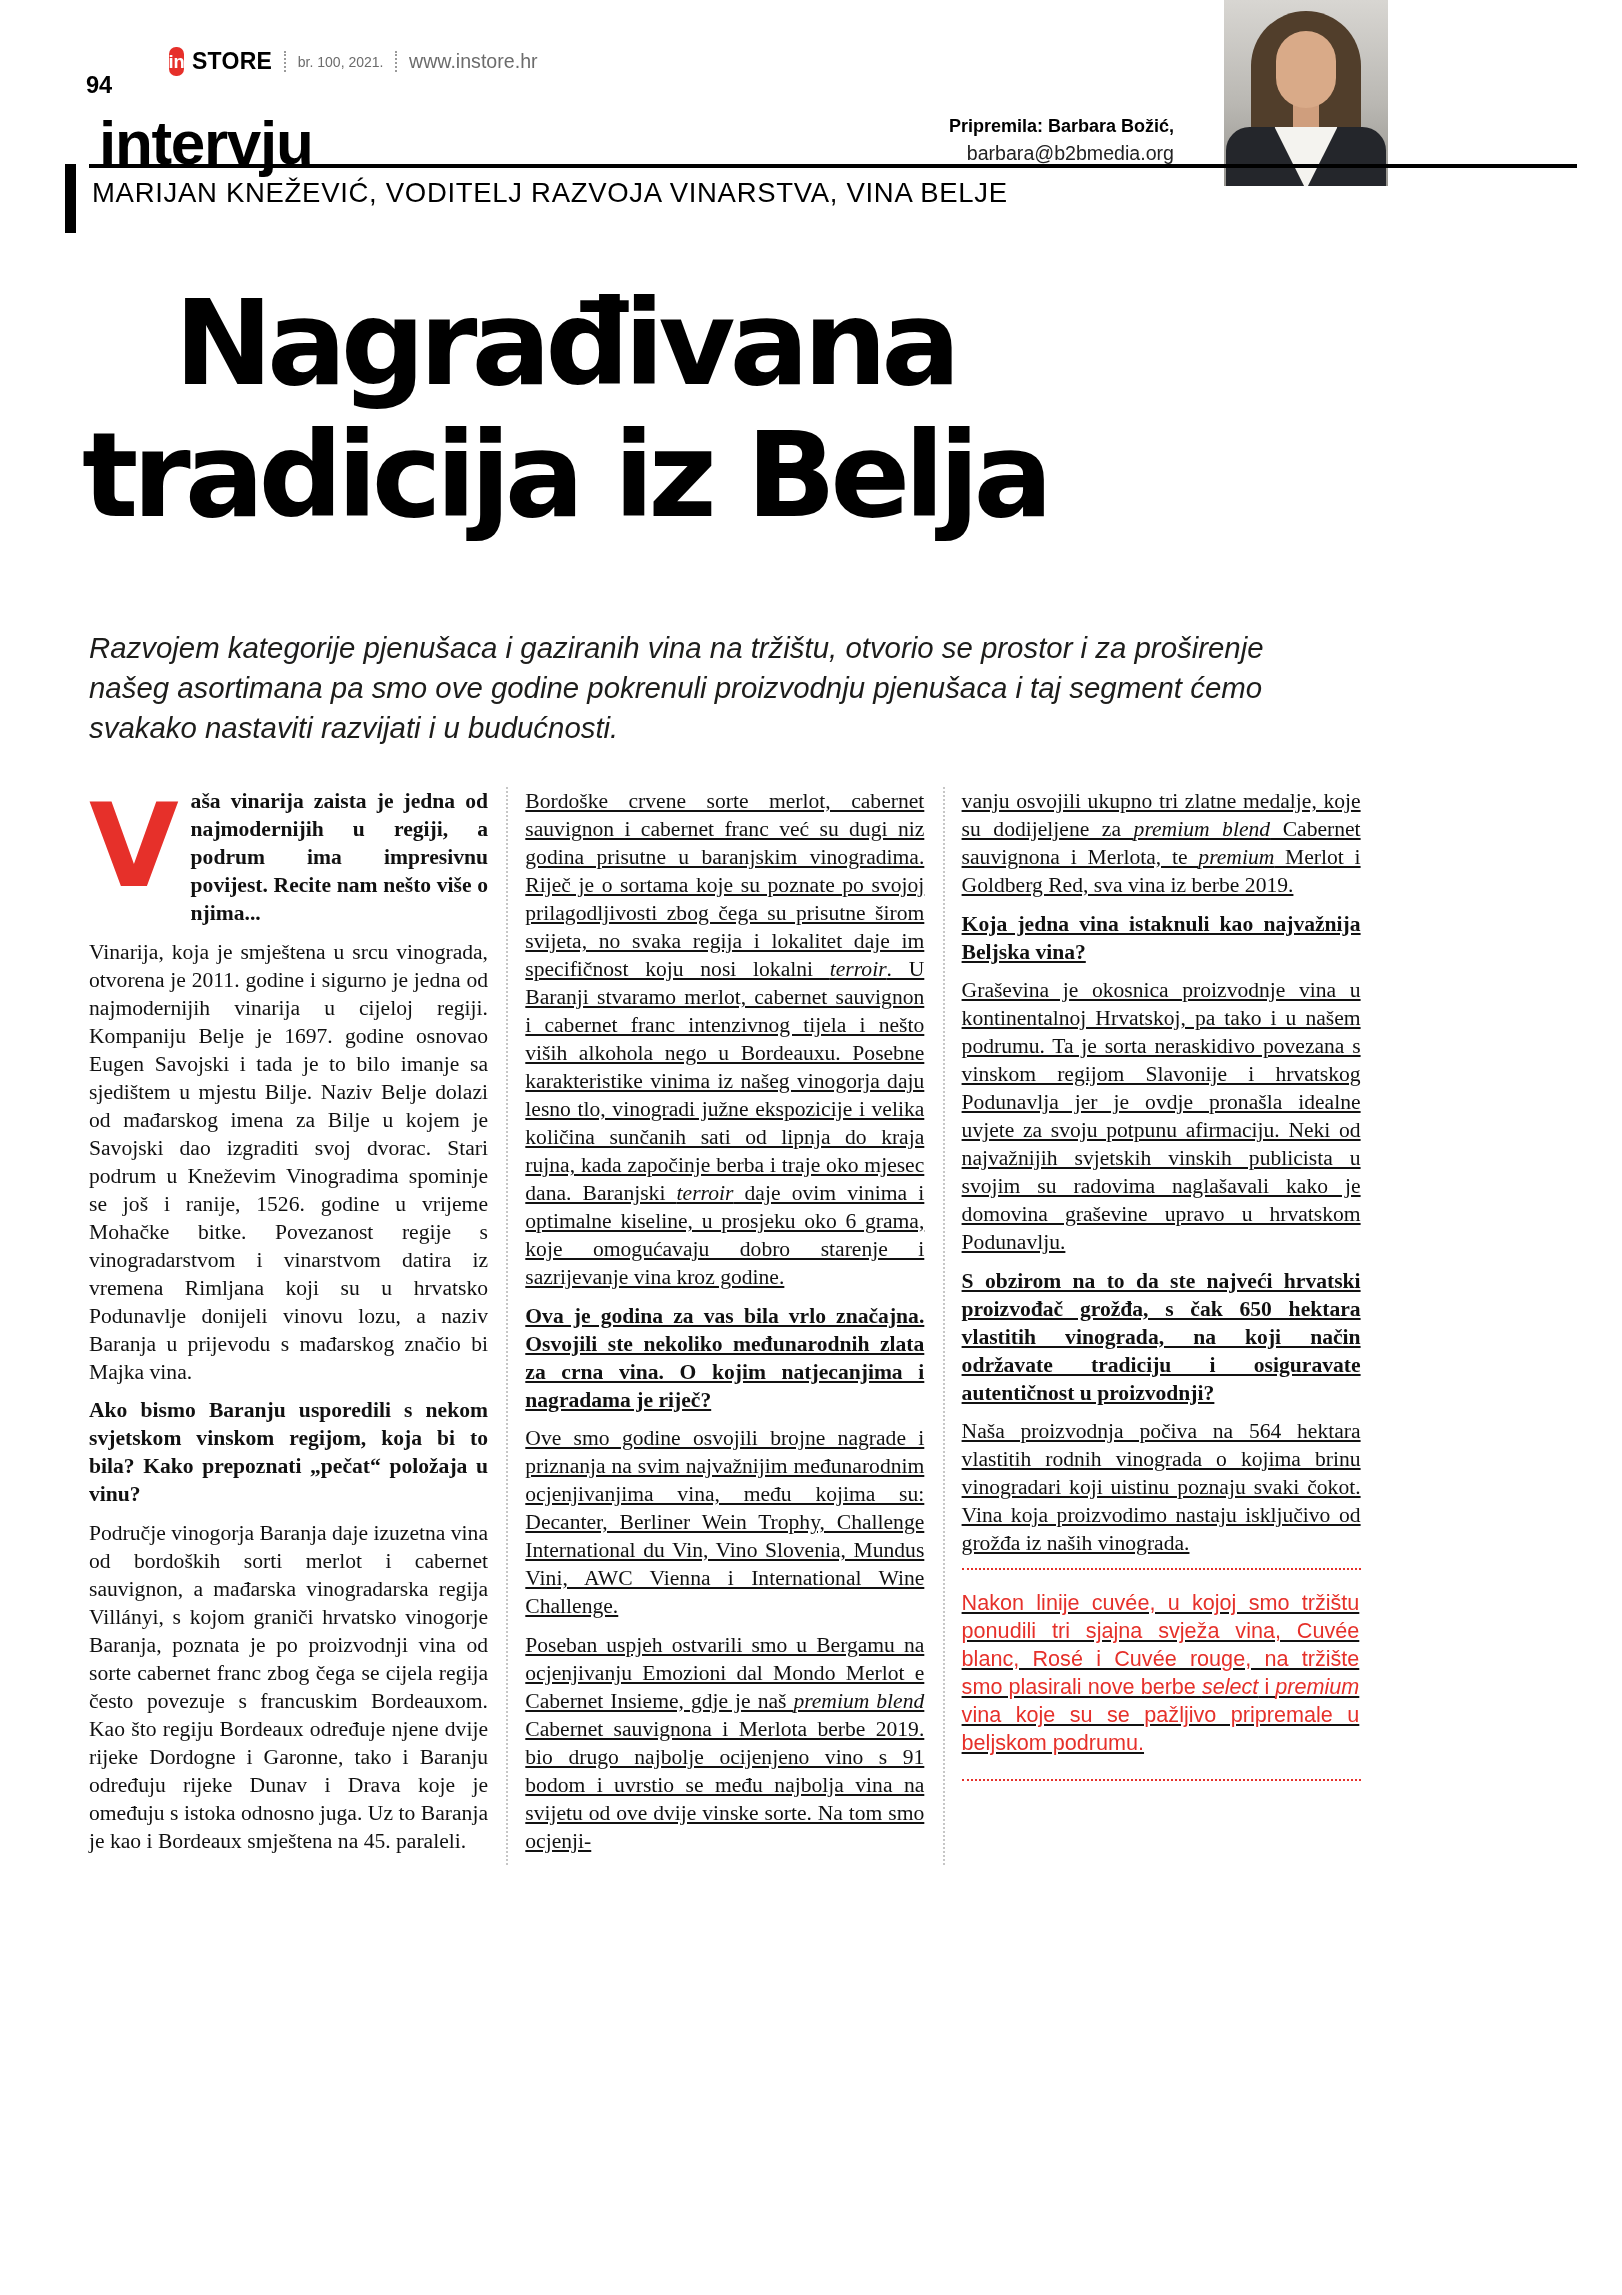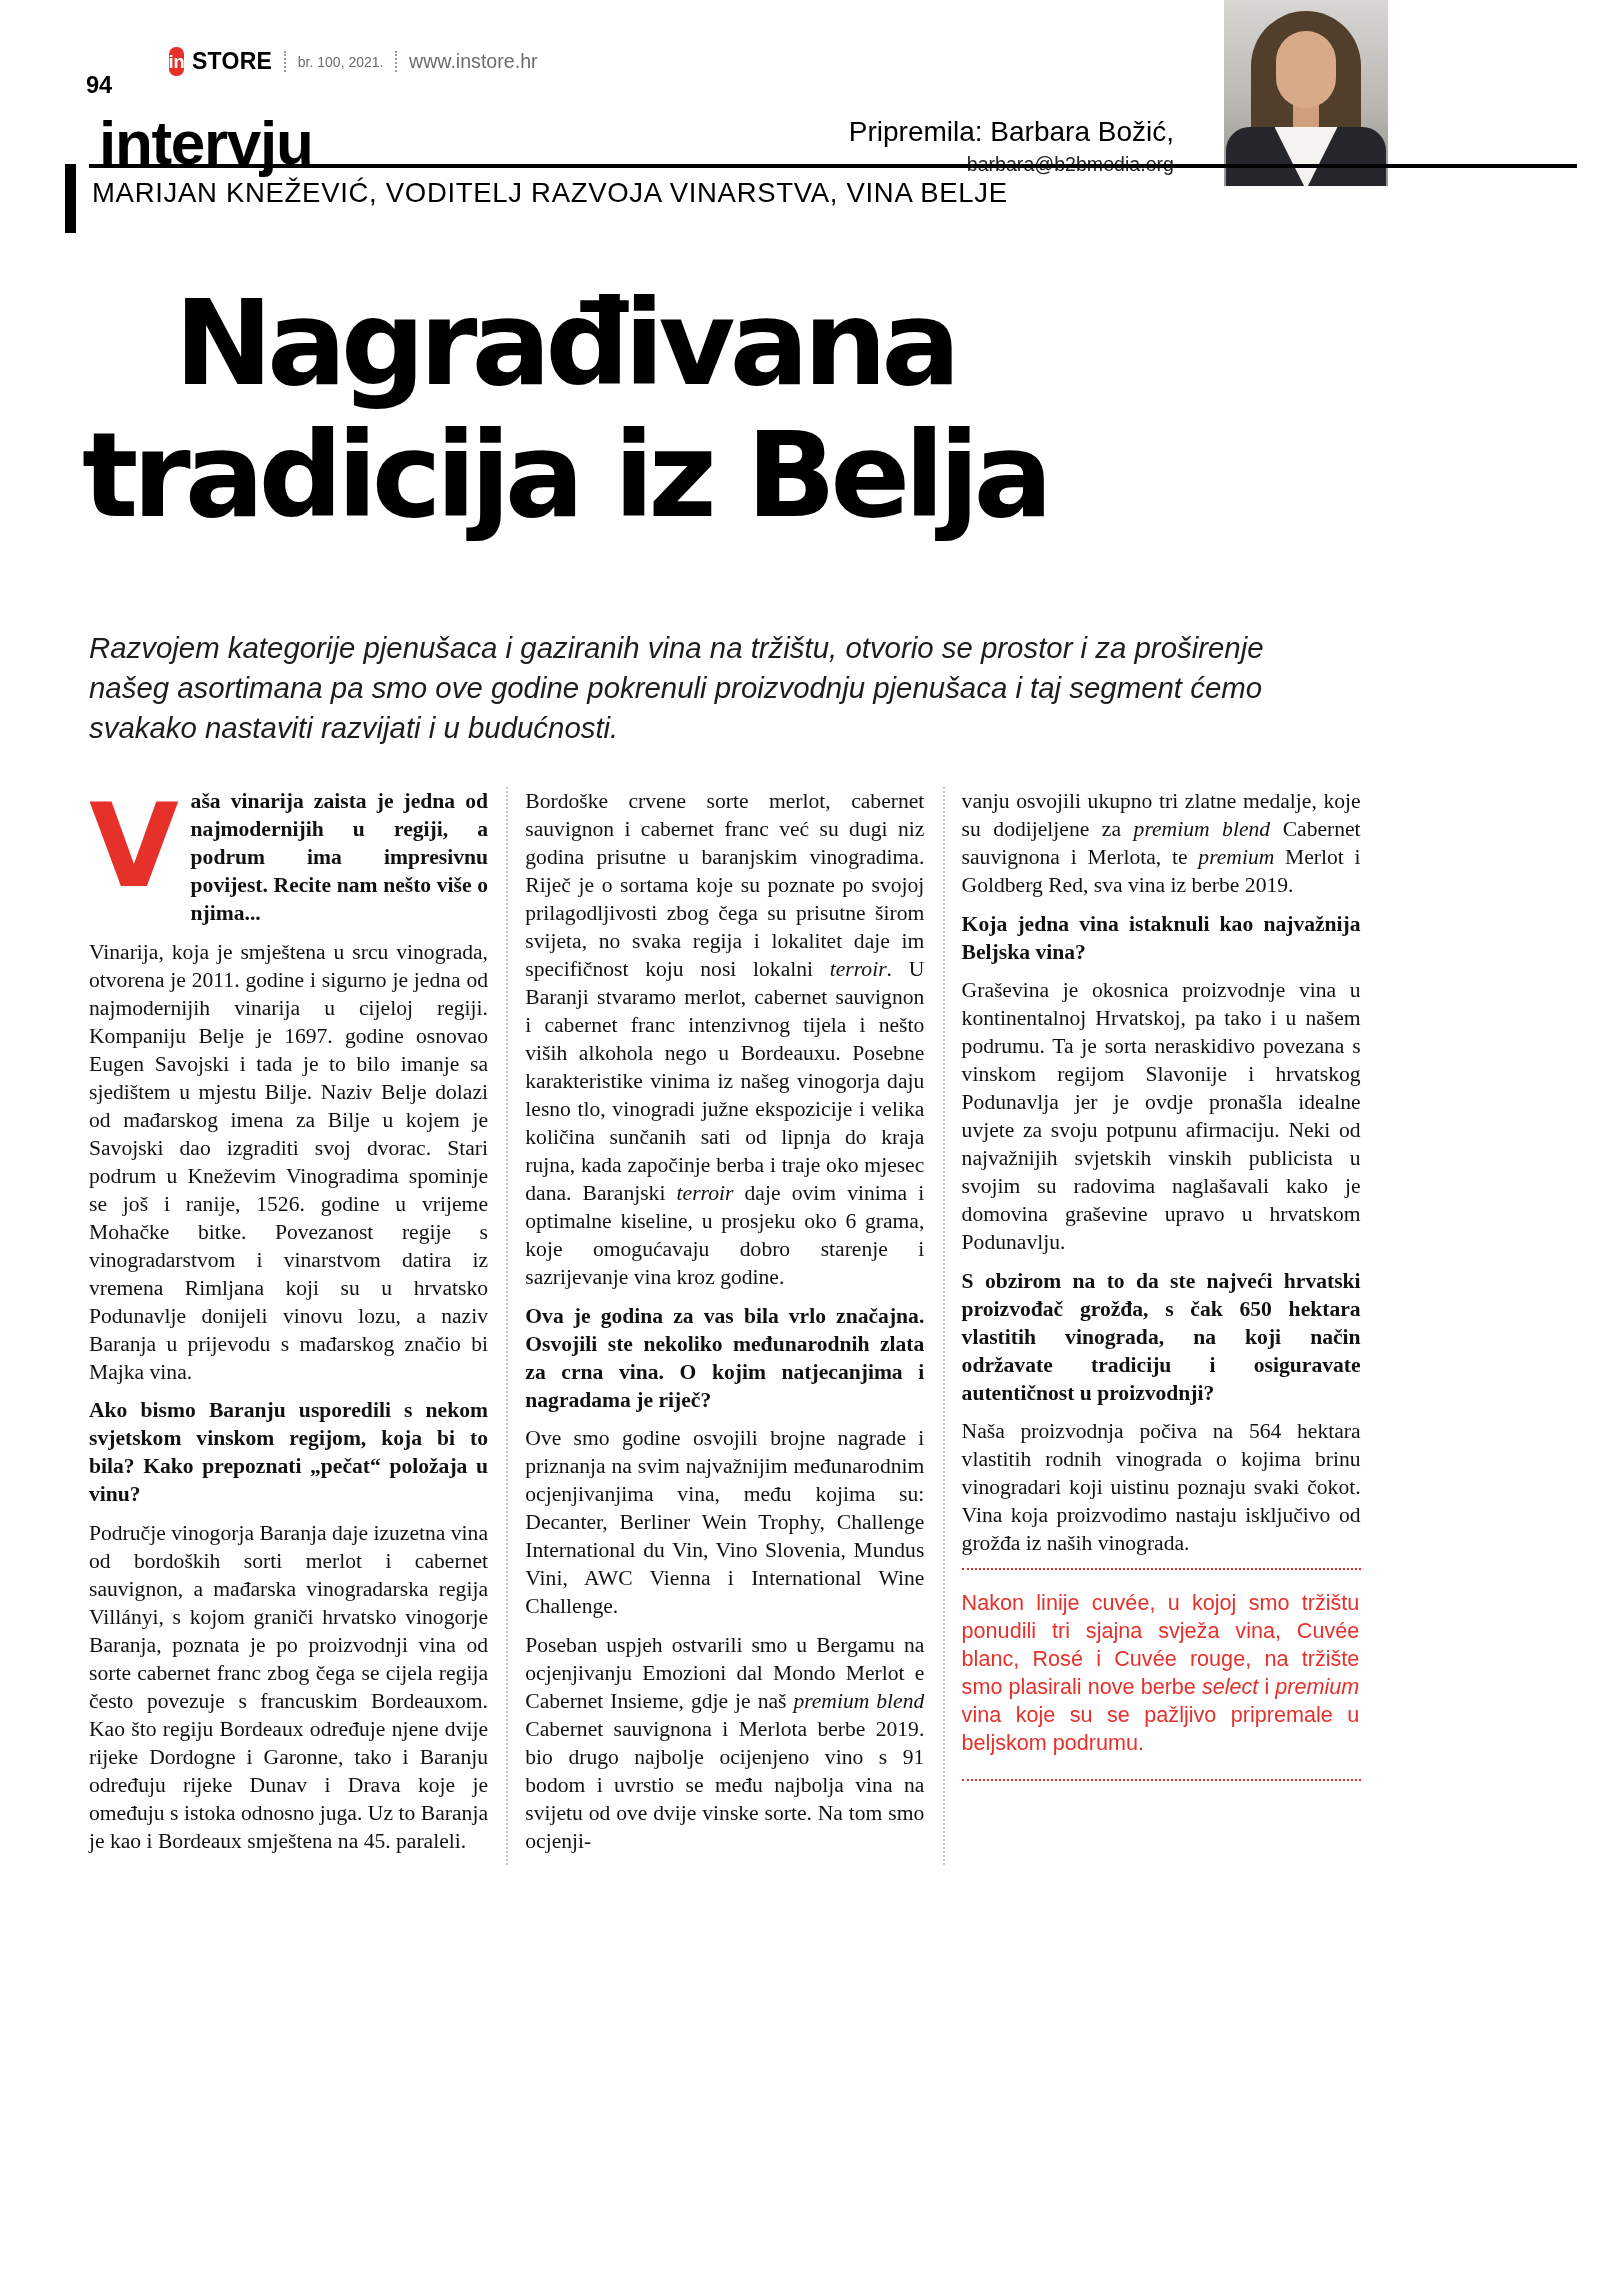--- a/index.html
+++ b/index.html
@@ -22,7 +22,7 @@
   .section { position:absolute; left:83px; top:96px; margin:16px; font:bold 62px/1 "Liberation Sans", sans-serif; letter-spacing:-1.3px; color:#000; }
 
   .byline { position:absolute; right:449px; top:116px; text-align:right; font-family:"Liberation Sans", sans-serif; }
-  .byline-name  { font-weight:normal; font-size:28px; color:#000; }
+  .byline-name  { font-weight:bold; font-size:18px; color:#000; }
   .byline-email { font-size:19.6px; color:#222; margin-top:5.2px; }
 
   

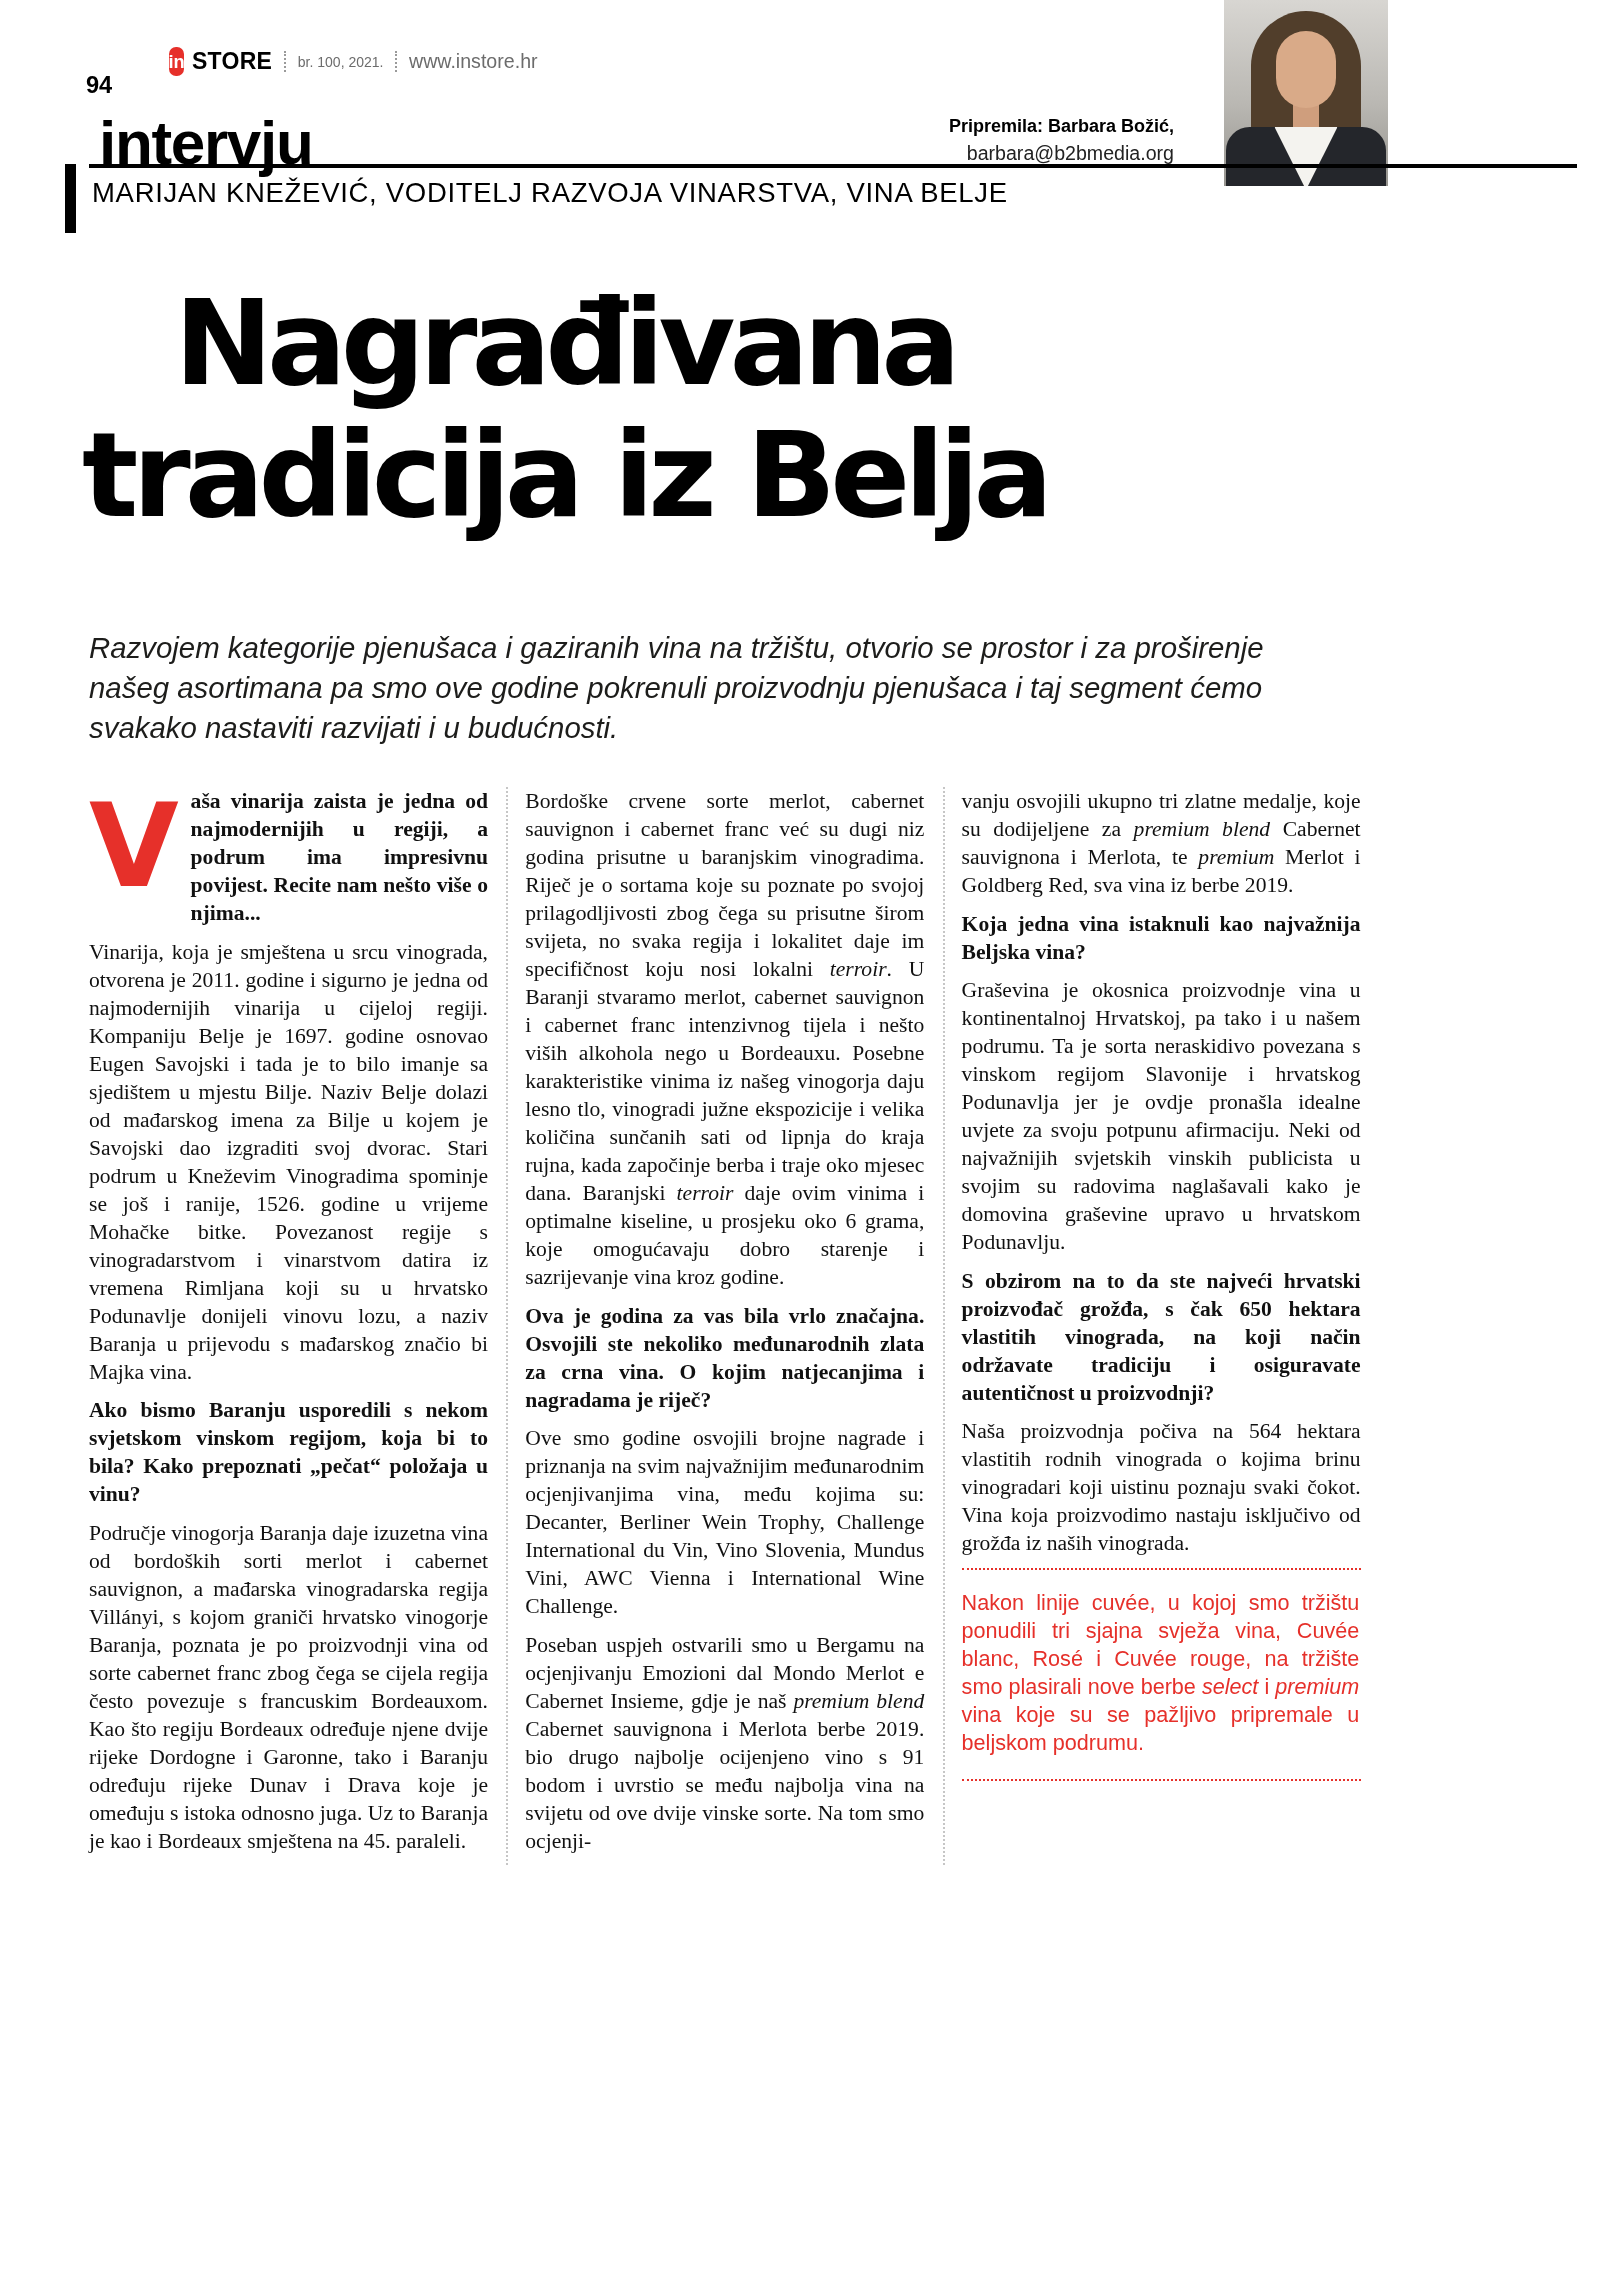--- a/index.html
+++ b/index.html
@@ -52,7 +52,7 @@
   
   .columns { position:absolute; left:89px; top:787px; width:1272px; display:flex; align-items:stretch; }
   .col { flex:0 0 399px; width:399px; }
-  .col + .col { border-left:2px dotted #c6c6c6; margin-left:18.3px; padding-left:17px; }
+  .col + .col { border-left:2px dotted #c6c6c6; margin-left:18.3px; padding-left:17px;text-decoration:underline; }
 
   .col p { margin:0 0 10.5px; font-size:21.6px; line-height:28px; text-align:justify; hyphens:auto; }
   .b-intro { font-weight:bold; }

